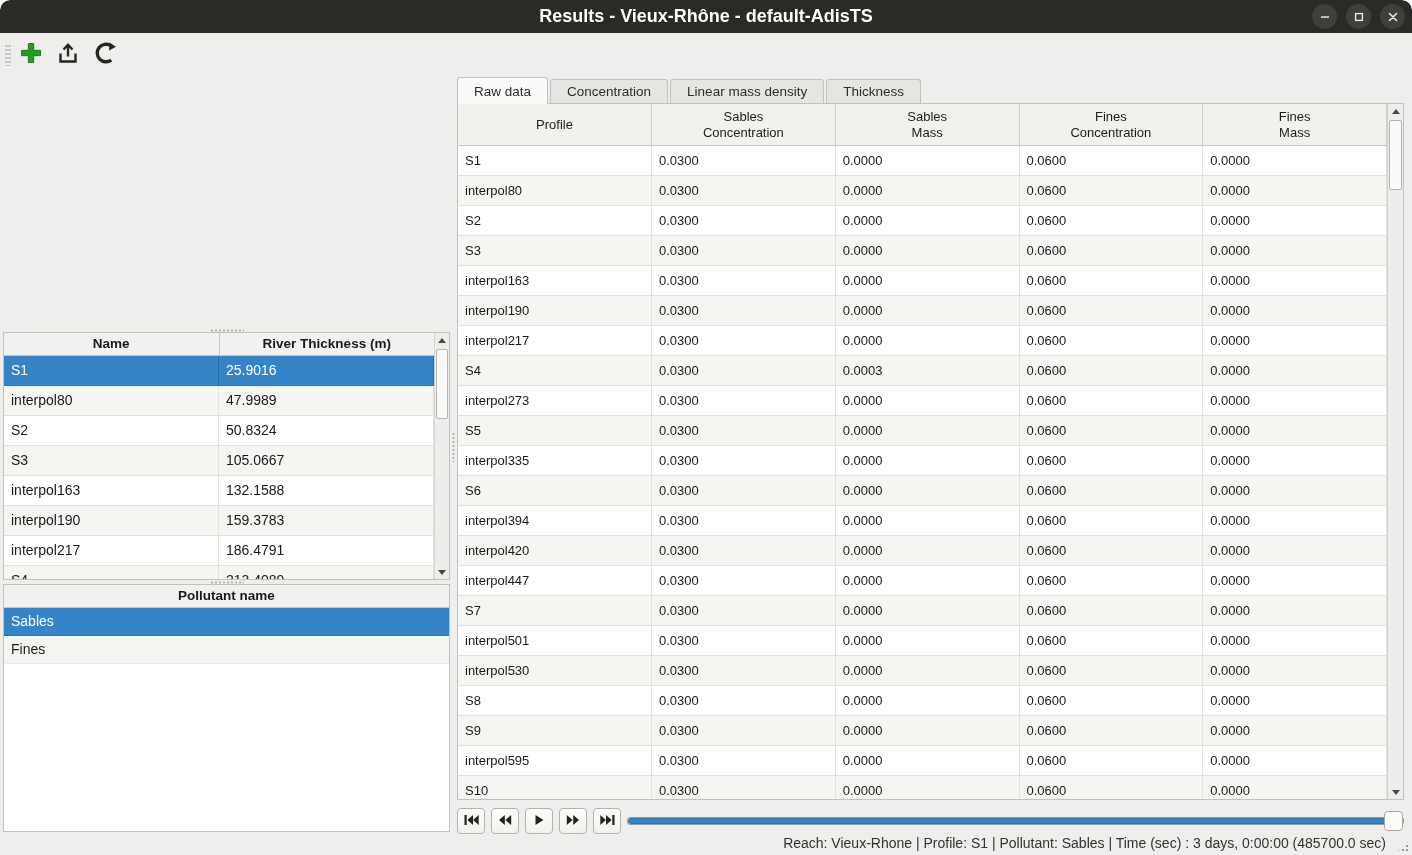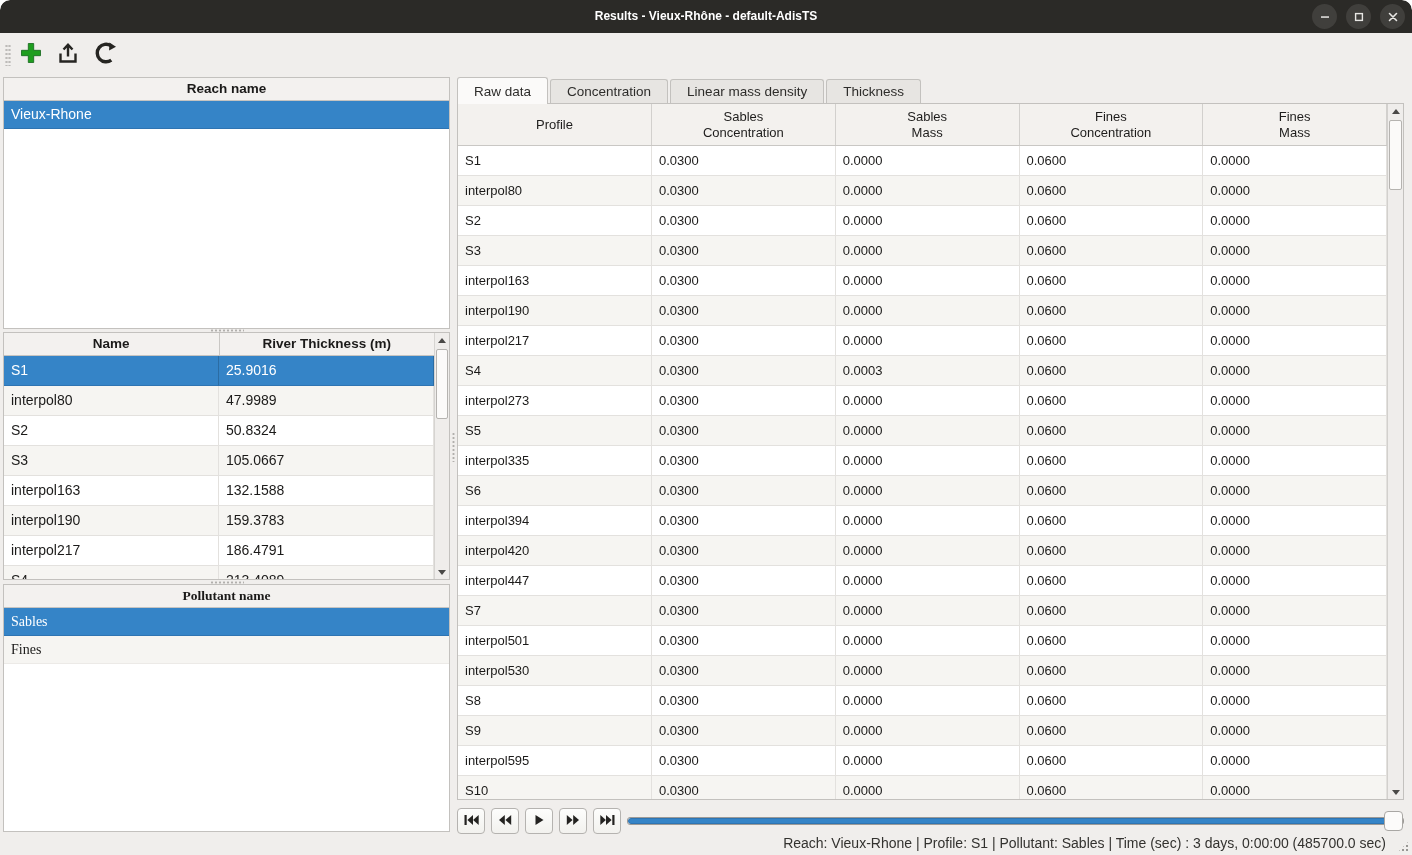--- a/index.html
+++ b/index.html
@@ -10,7 +10,7 @@
   .titlebar{position:absolute;top:0;left:0;right:0;height:33px;background:var(--titlebar,#2b2a27);
             border-radius:10px 10px 0 0;}
   .title{position:absolute;left:0;right:0;top:0;height:33px;line-height:33px;text-align:center;
-         color:#ffffff;font-weight:bold;font-size:12px;}
+         color:#ffffff;font-weight:bold;font-size:18px;}
   .win-controls{position:absolute;right:7px;top:4px;display:flex;gap:9px;}
   .win-btn{width:25px;height:25px;border-radius:50%;background:#403f3c;border:none;padding:0;
            display:flex;align-items:center;justify-content:center;cursor:pointer;}

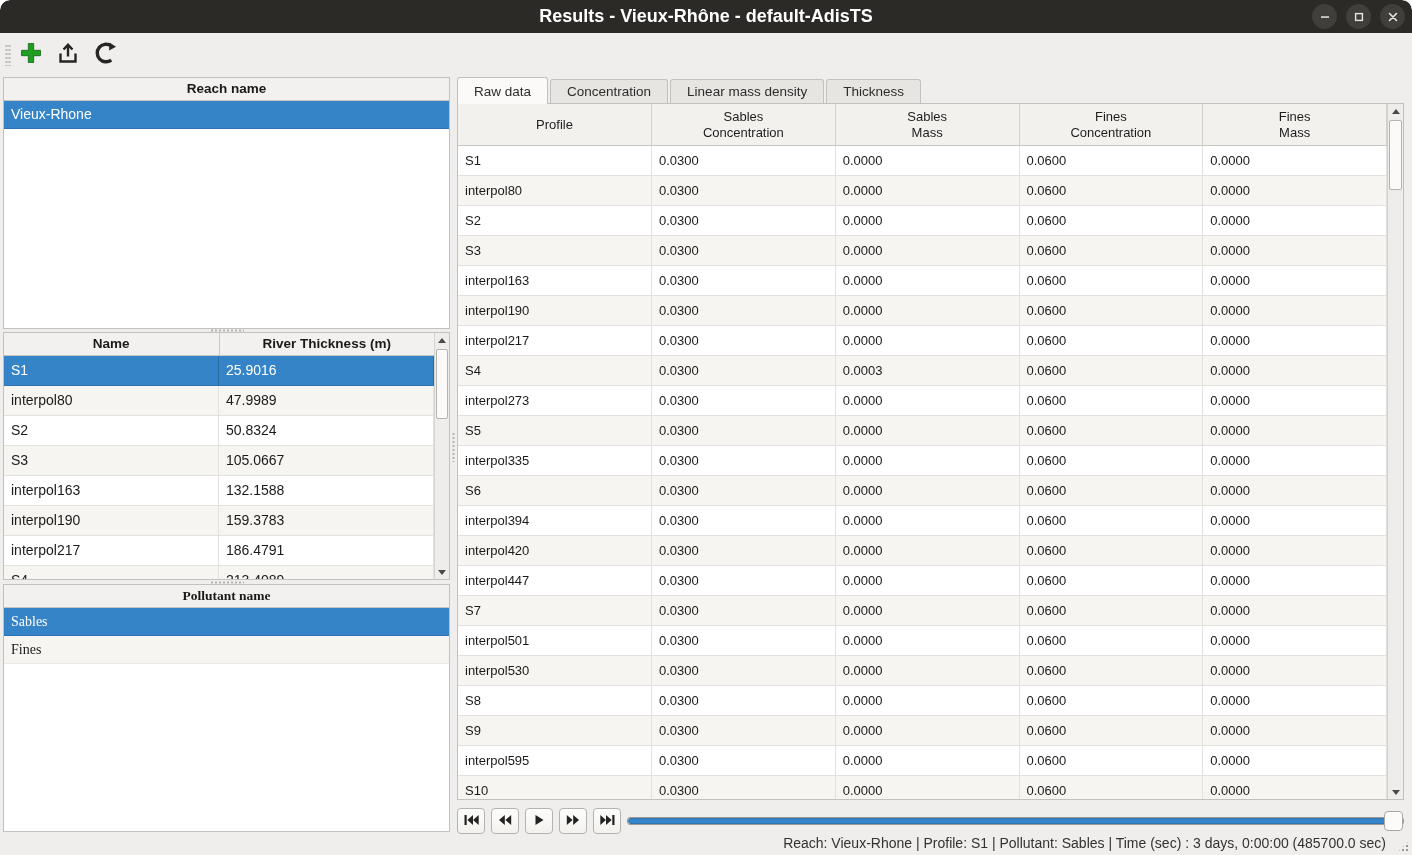--- a/index.html
+++ b/index.html
@@ -163,12 +163,6 @@
       </div>
   </div>
 
-  <div class="panel-box box1">
-    <div class="box-header">Reach name</div>
-    <div>
-        <div class="list-row selected">Vieux-Rhone</div>
-      </div>
-  </div>
 
   <div class="hsplit" style="top:328px"></div>
 

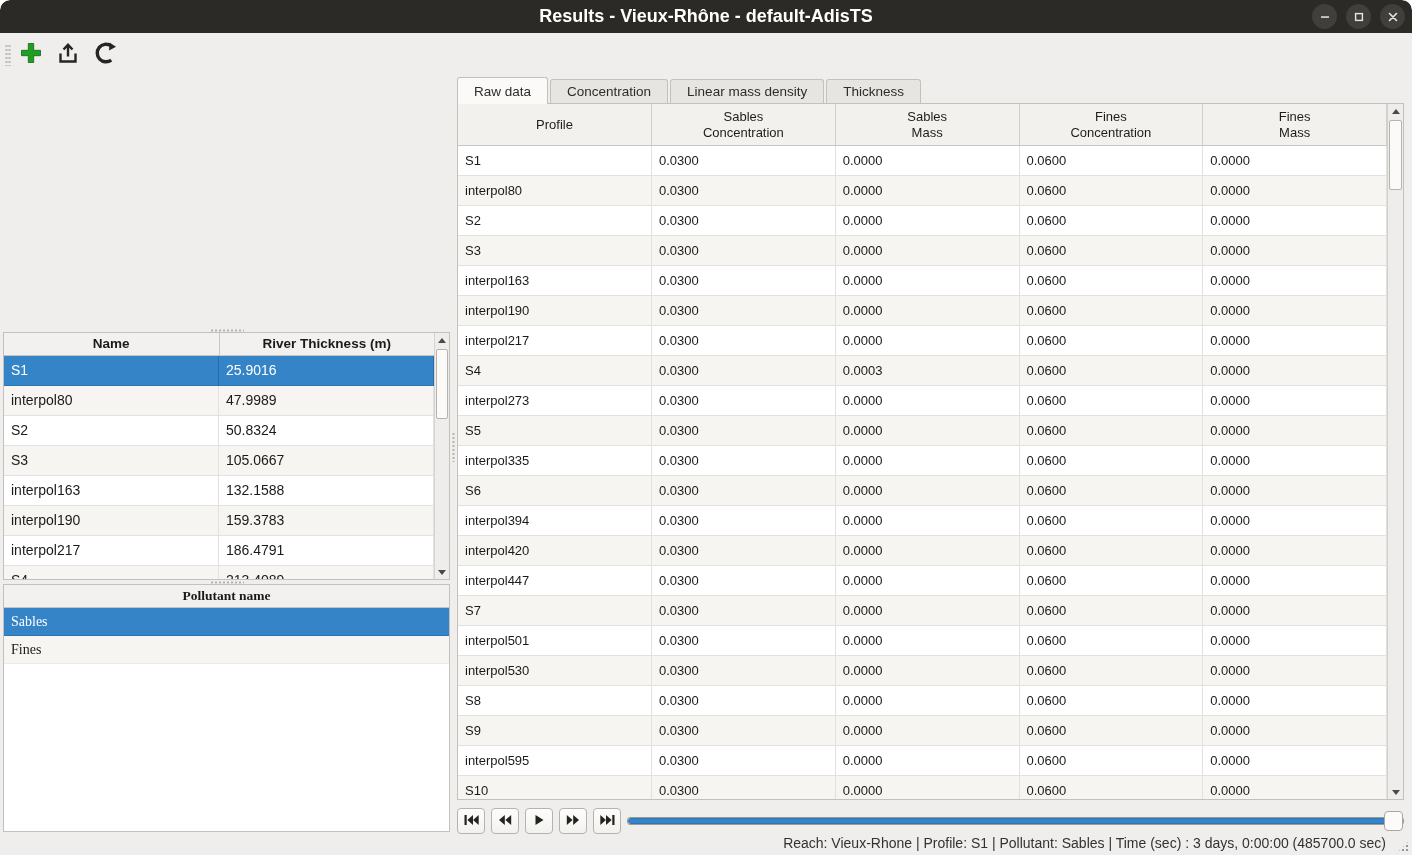--- a/index.html
+++ b/index.html
@@ -26,7 +26,7 @@
   .panel-box{position:absolute;left:3px;width:447px;background:#ffffff;border:1px solid #c3c1be;}
   .box1{top:77px;height:252px;}
   .box2{top:332px;height:248px;}
-  .box3{top:584px;height:248px;font-family:Liberation Serif, serif;}
+  .box3{top:584px;height:248px;}
   .box-header{height:23px;background:#f3f1ef;border-bottom:1px solid #c6c4c1;font-weight:bold;
               font-size:13.5px;text-align:center;line-height:22px;}
   .list-row{height:28px;line-height:27px;padding:0 7px;font-size:14px;border-bottom:1px solid #eceae7;

